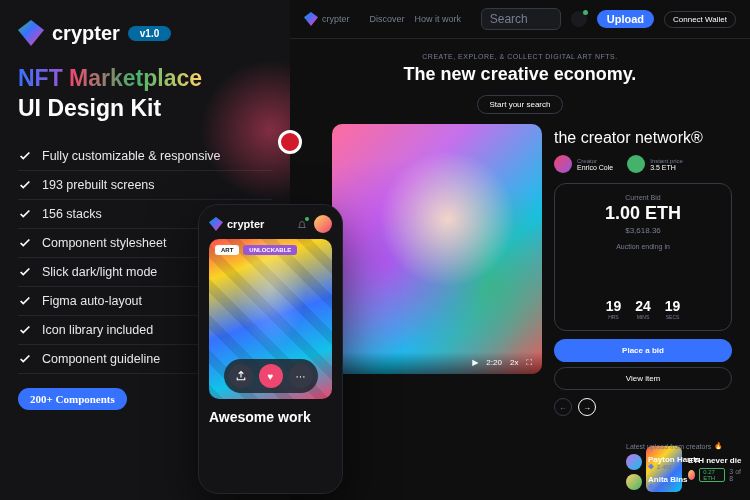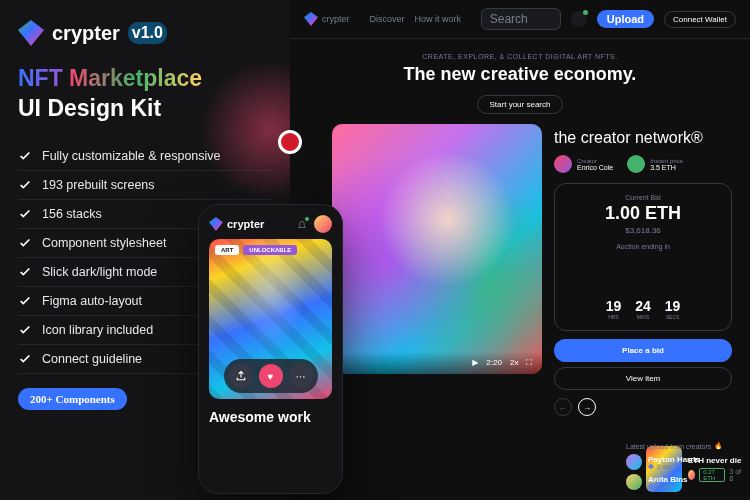--- a/index.html
+++ b/index.html
@@ -32,8 +32,8 @@
 }
 .brand { font-size: 20px; font-weight: 700; }
 .version-badge {
-  background: #0c4a6e; color: #fff; font-size: 16px;
-  padding: 2px 4px; border-radius: 10px; font-weight: 600;
+  background: #0369a1; color: #fff; font-size: 10px;
+  padding: 2px 12px; border-radius: 10px; font-weight: 600;
 }
 .headline { font-size: 23px; font-weight: 700; line-height: 1.3; margin-bottom: 18px; }
 .hl-nft {

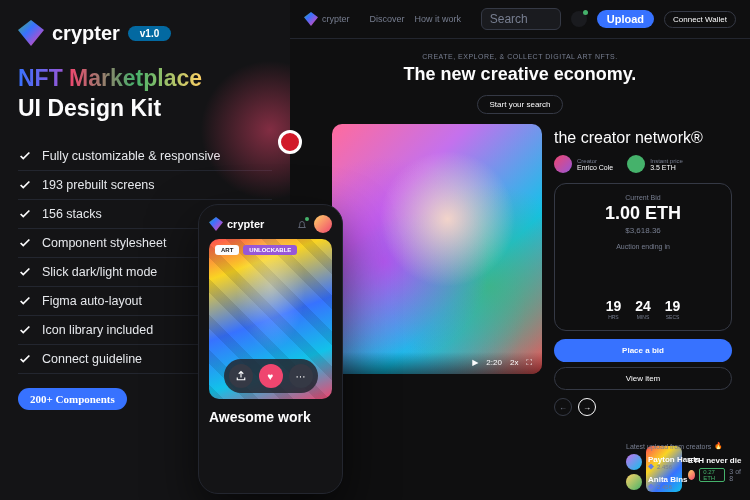--- a/index.html
+++ b/index.html
@@ -280,7 +280,7 @@
         <span class="check"><svg viewBox="0 0 16 16">
             <path d="M3 8l3 3 7-7" stroke="#fcfcfd" stroke-width="2" fill="none"></path>
           </svg></span>
-        <span>Connect guideline</span>
+        <span>Component guideline</span>
       </li>
   </ul>
   <div class="badge-200">200+ Components</div>

